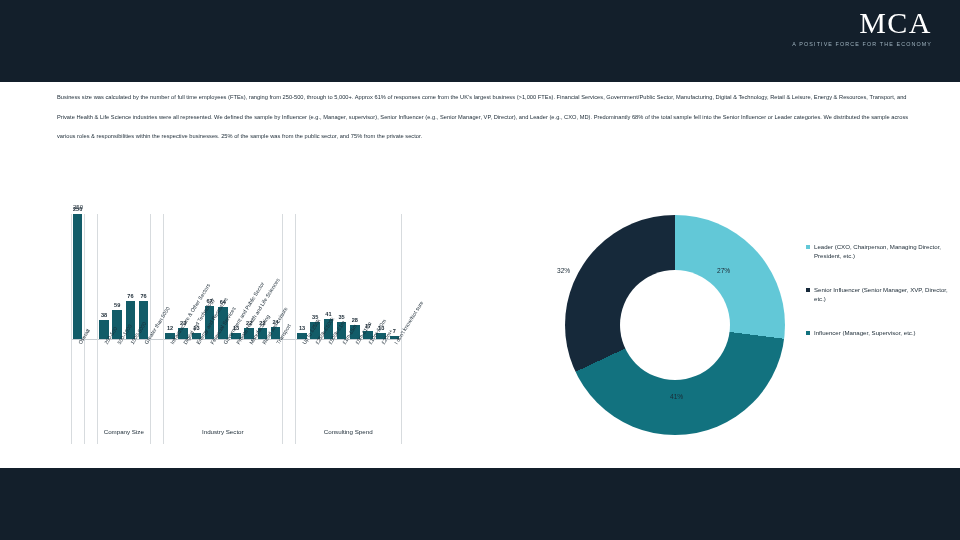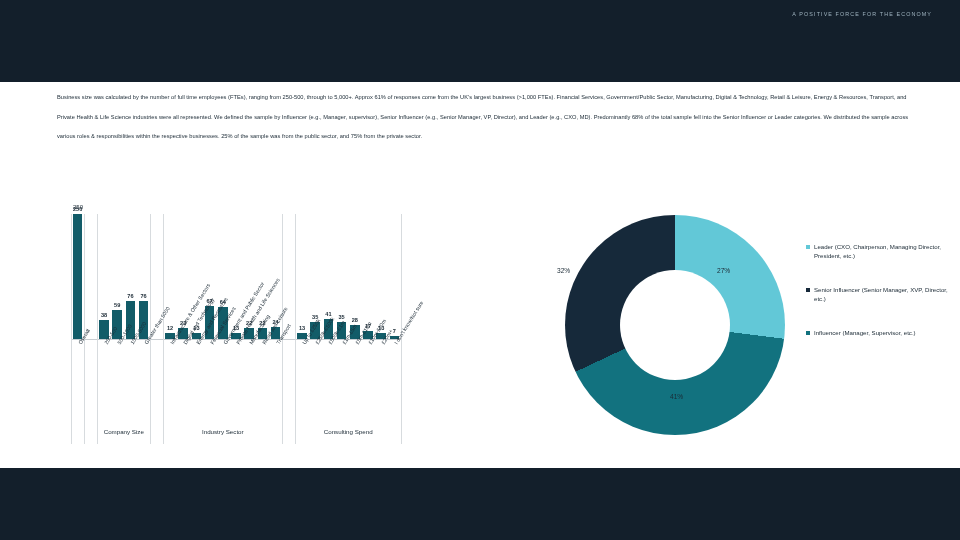--- a/index.html
+++ b/index.html
@@ -214,6 +214,7 @@
 
   <div class="header-band"></div>
   <div class="logo-block">
+    <div class="logo-mark">MCA</div>
     <div class="logo-tagline">A POSITIVE FORCE FOR THE ECONOMY</div>
   </div>
 

